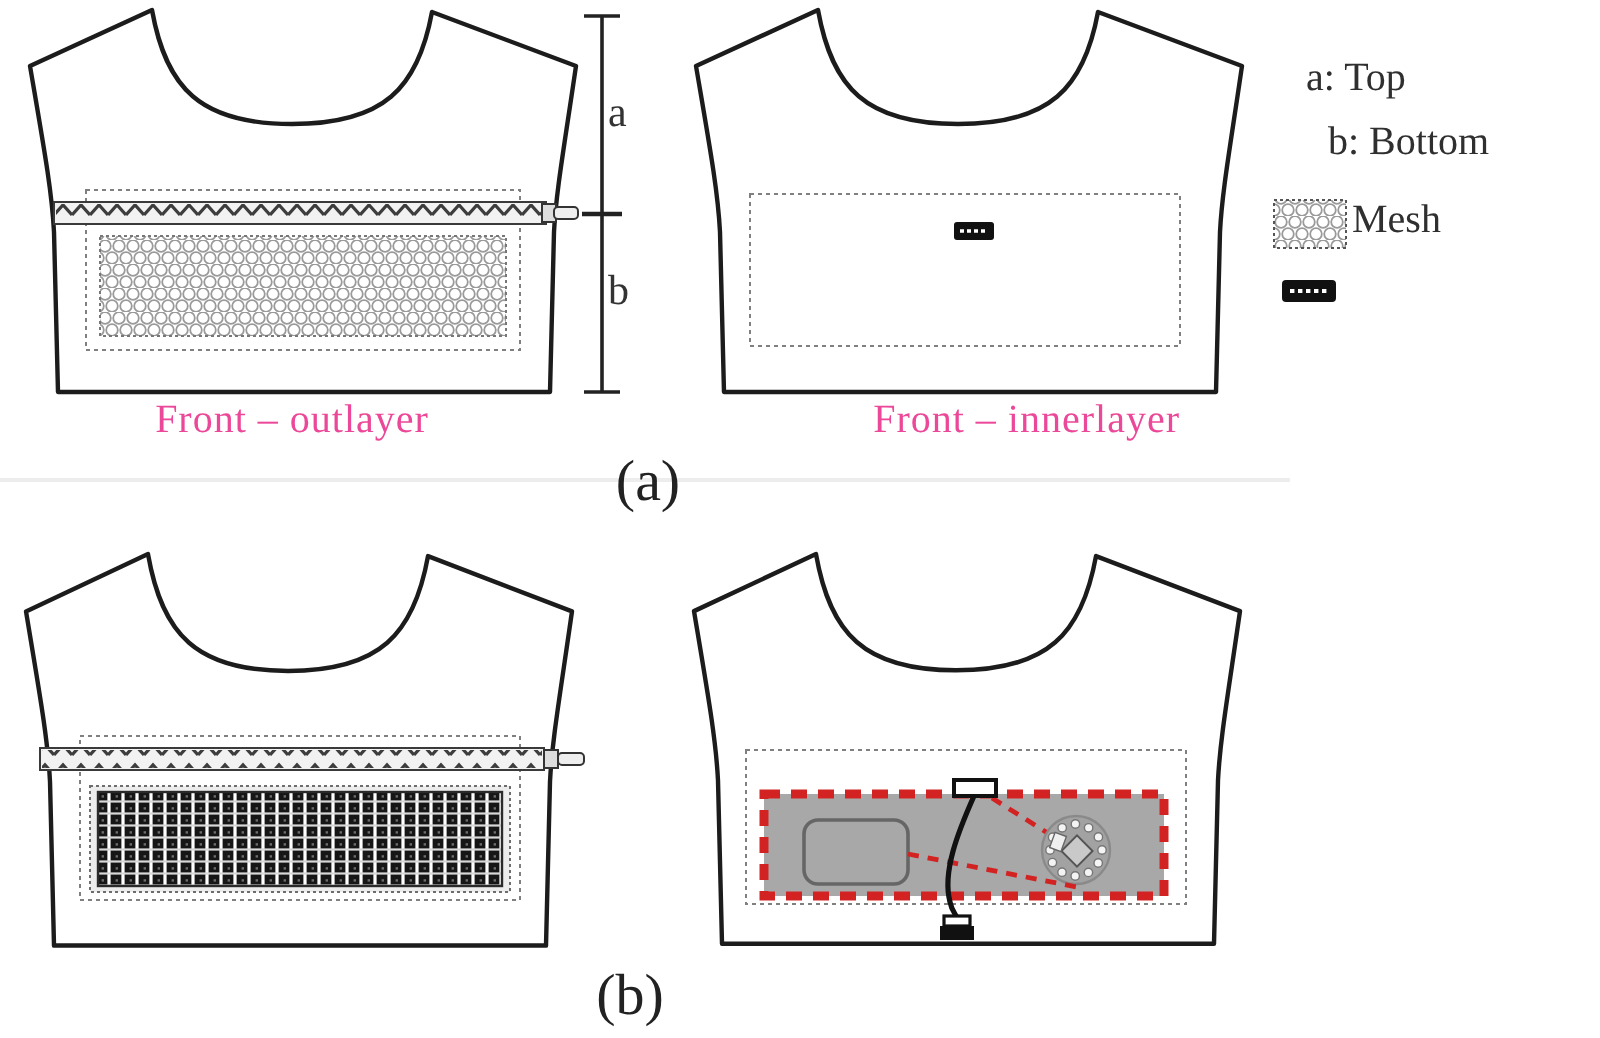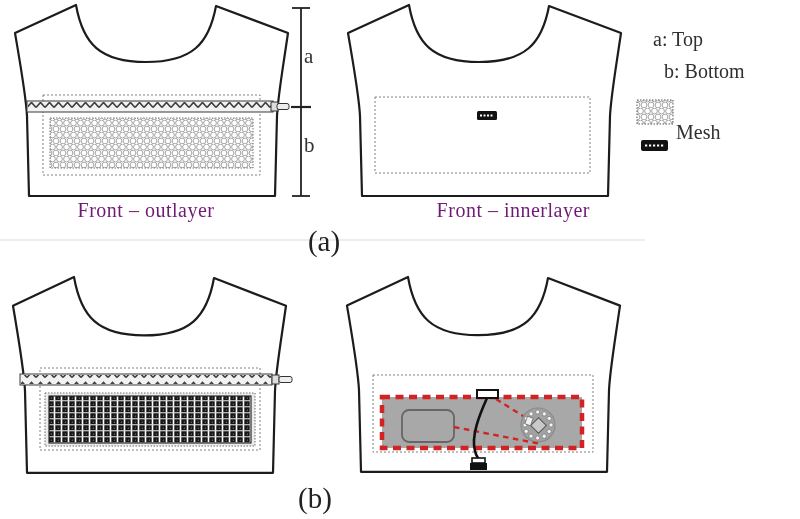--- a/index.html
+++ b/index.html
@@ -142,7 +142,7 @@
 
   <div class="txt legend-label" style="left:653px;top:28px;">a: Top</div>
   <div class="txt legend-label" style="left:653px;top:60px;margin-left:11px;">b: Bottom</div>
-  <div class="txt legend-label" style="left:676px;top:99px;margin-top:22px;">Mesh</div>
+  <div class="txt legend-label" style="left:676px;top:99px;">Mesh</div>
 
 </div>
 

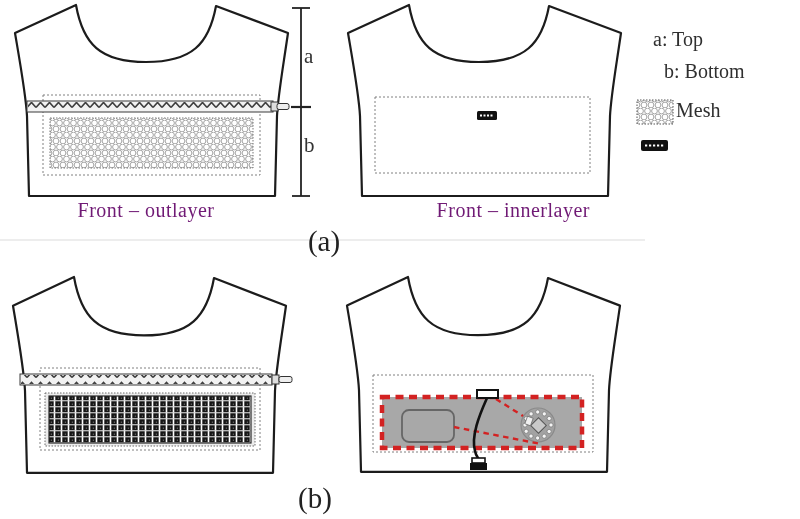--- a/index.html
+++ b/index.html
@@ -8,7 +8,7 @@
     font-family:"Liberation Serif", serif;overflow:hidden;
   }
   .fig-svg{position:absolute;left:0;top:0;}
-  .txt{position:absolute;color:#701a75;white-space:nowrap;}
+  .txt{position:absolute;color:#ec4899;white-space:nowrap;}
   .caption{font-size:20px;width:220px;text-align:center;letter-spacing:0.5px;}
   .panel-label{font-size:29px;width:70px;text-align:center;color:#222;}
   .dim-label{font-size:21px;color:#333;}

